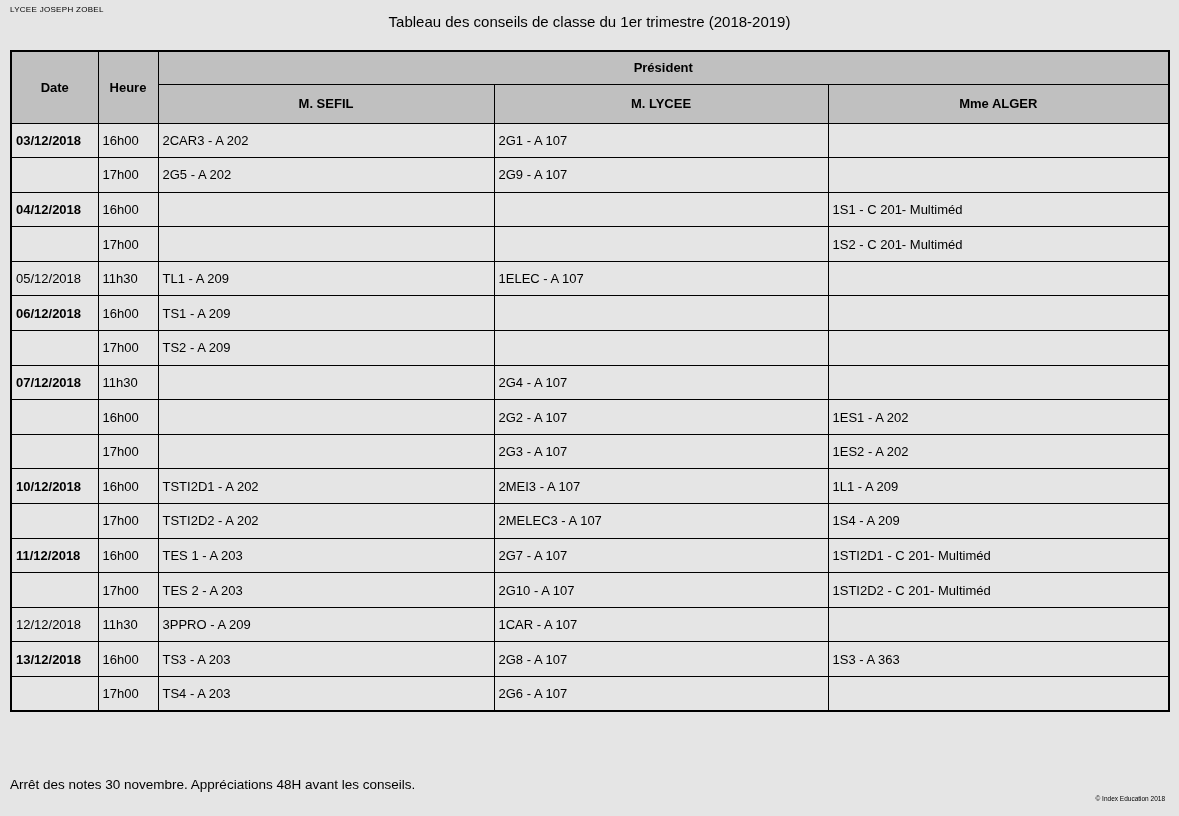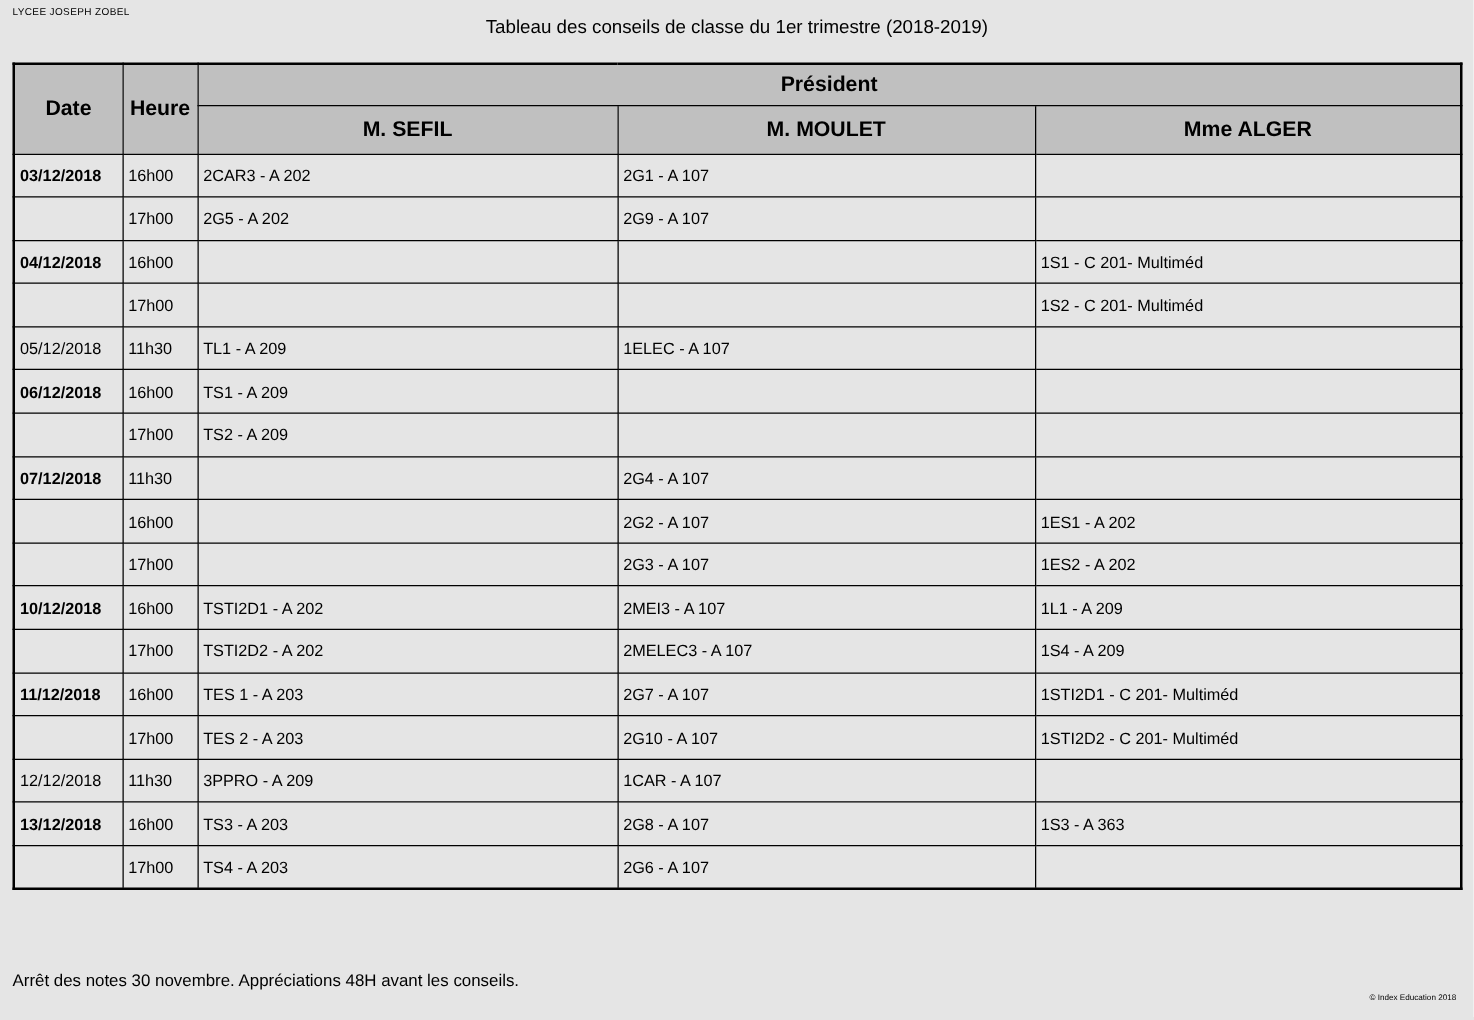--- a/index.html
+++ b/index.html
@@ -53,7 +53,7 @@
     font-weight: bold;
     text-align: center;
     vertical-align: middle;
-    font-size: 17px;
+    font-size: 13px;
   }
   tr.hdr-top th { height: 33px; }
   tr.hdr-names th { height: 39px; }

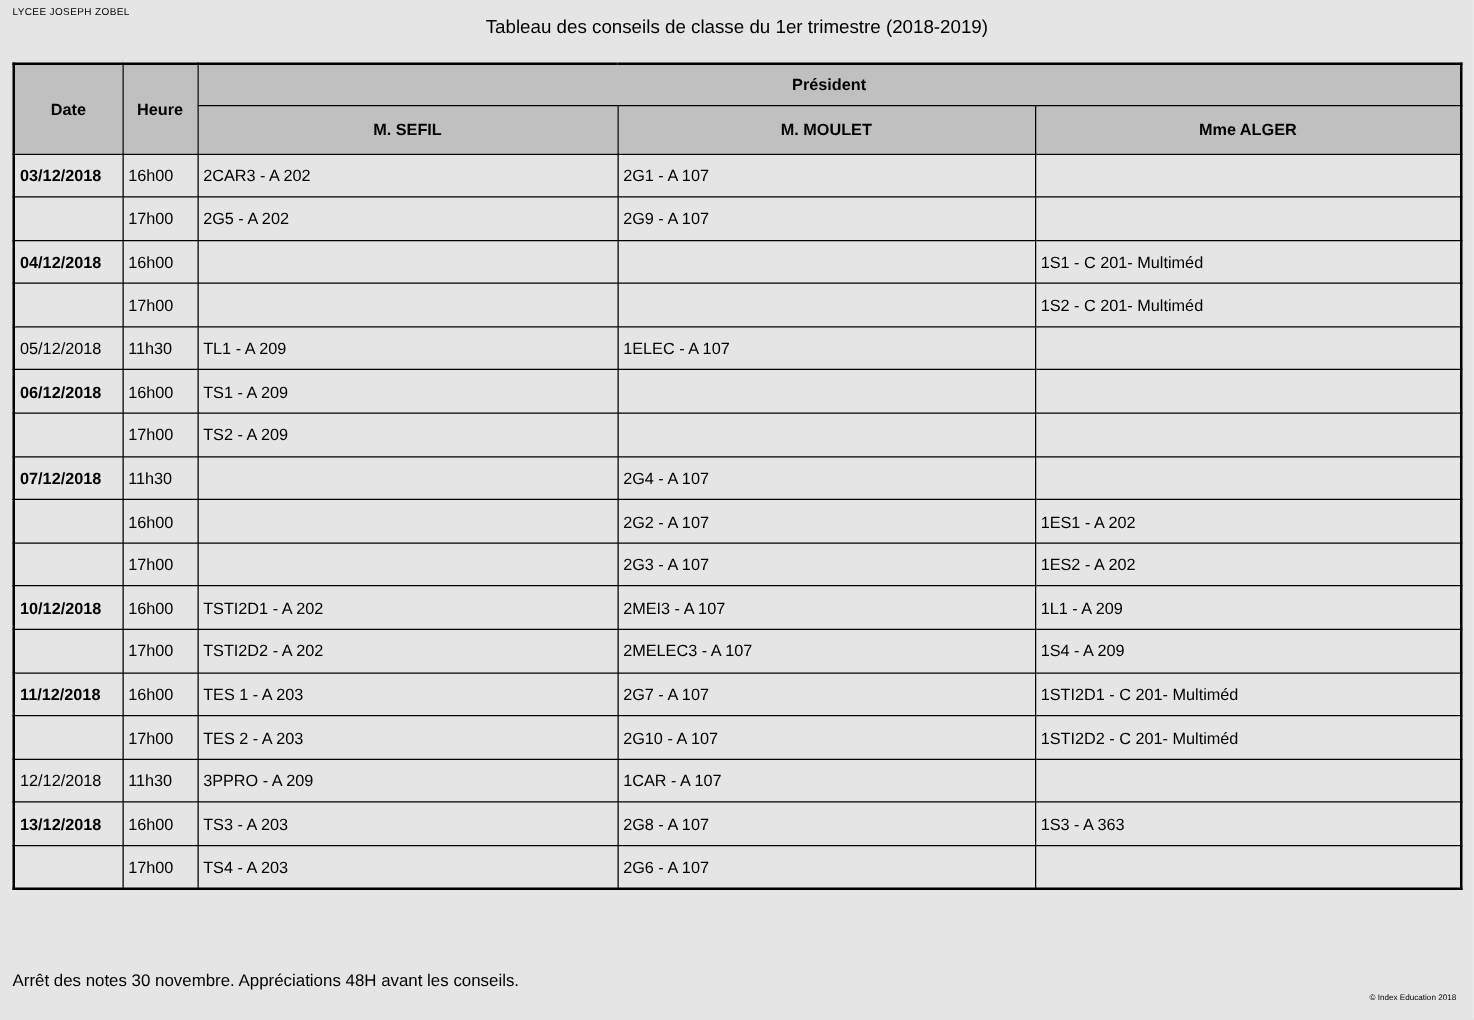--- a/index.html
+++ b/index.html
@@ -104,7 +104,7 @@
       </tr>
       <tr class="hdr-names">
         <th>M. SEFIL</th>
-        <th>M. MOULET</th>
+        <th>M. LYCEE</th>
         <th>Mme ALGER</th>
       </tr>
     </thead>

